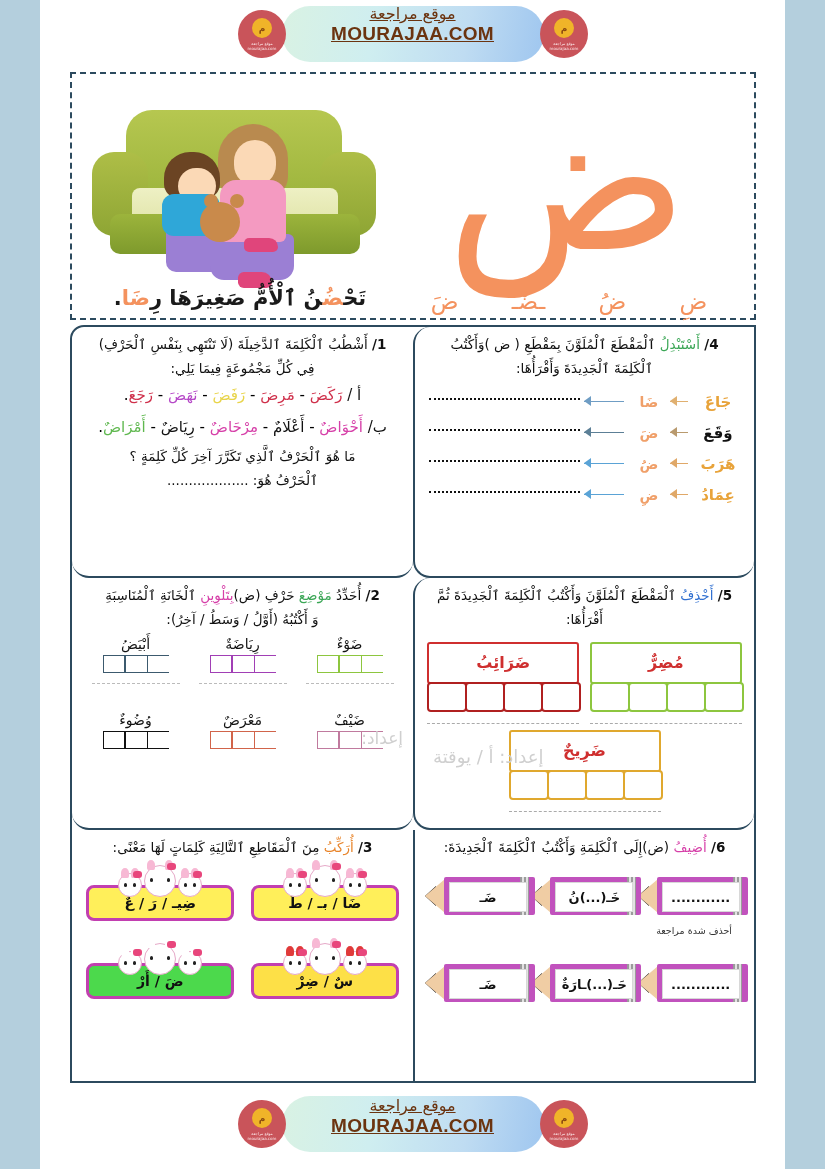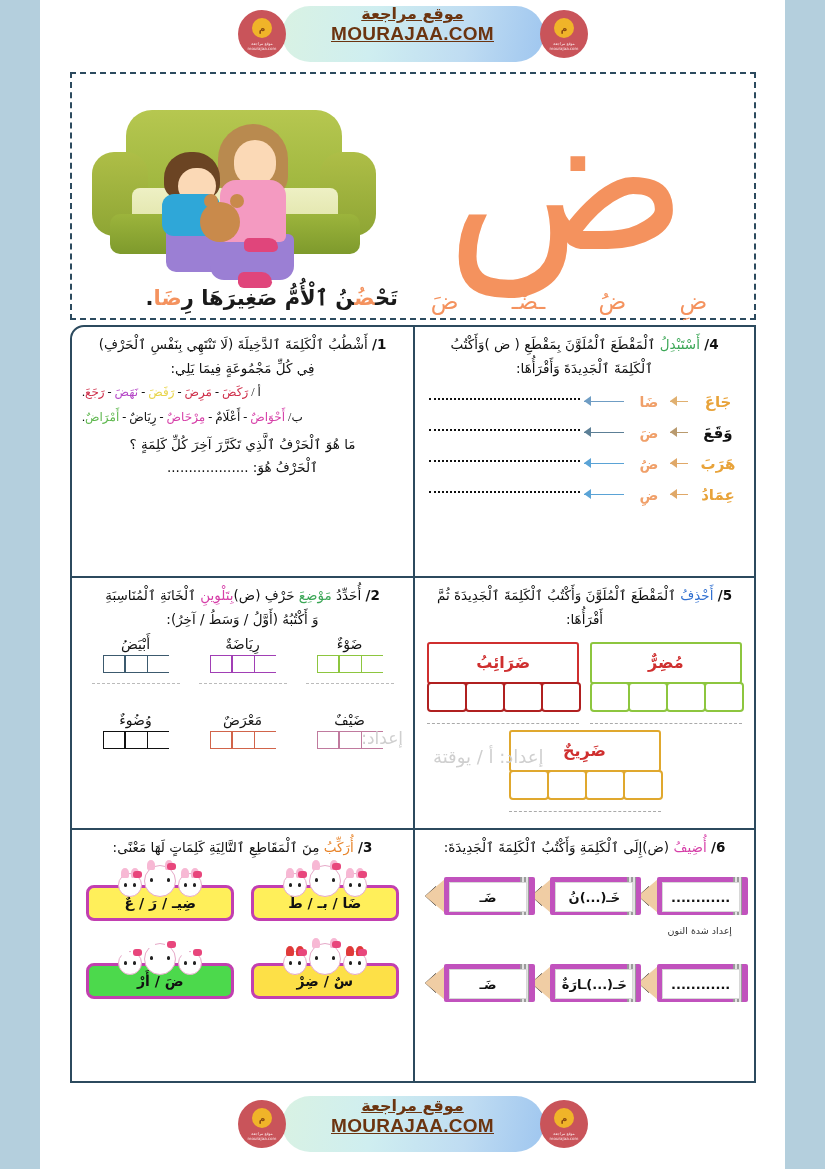--- a/index.html
+++ b/index.html
@@ -32,7 +32,7 @@
   }
   .banner.bottom .banner-text{top:9px;}
   .banner-text .ar{
-    font-size:16px;font-weight:bold;text-decoration:underline;
+    font-size:16px;font-weight:normal;text-decoration:underline;
     letter-spacing:.5px;display:block;
   }
   .banner-text .en{

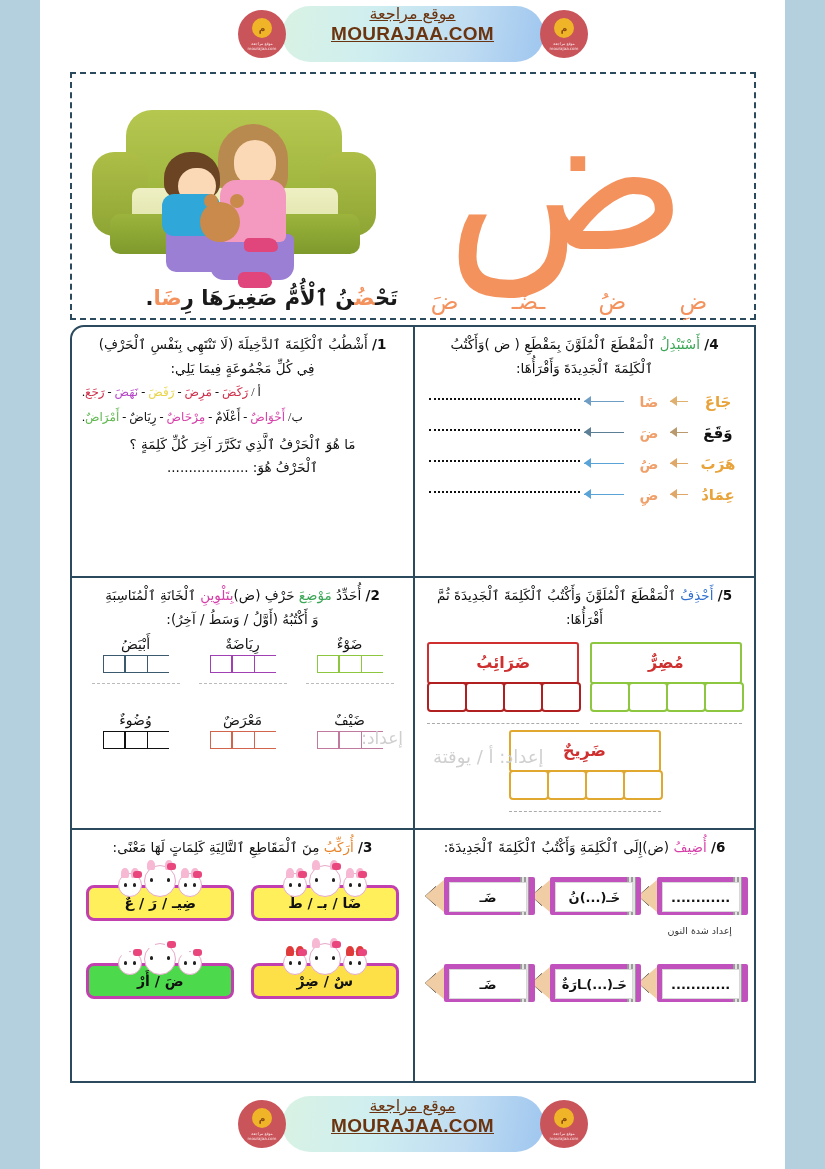--- a/index.html
+++ b/index.html
@@ -100,7 +100,7 @@
   }
   .sentence{
     position:absolute;left:10px;top:212px;width:316px;
-    text-align:right;font-size:21px;font-weight:bold;color:#1a1a1a;
+    text-align:center;font-size:21px;font-weight:bold;color:#1a1a1a;
     direction:rtl;
   }
   .sentence .hl{color:#f4925e;}

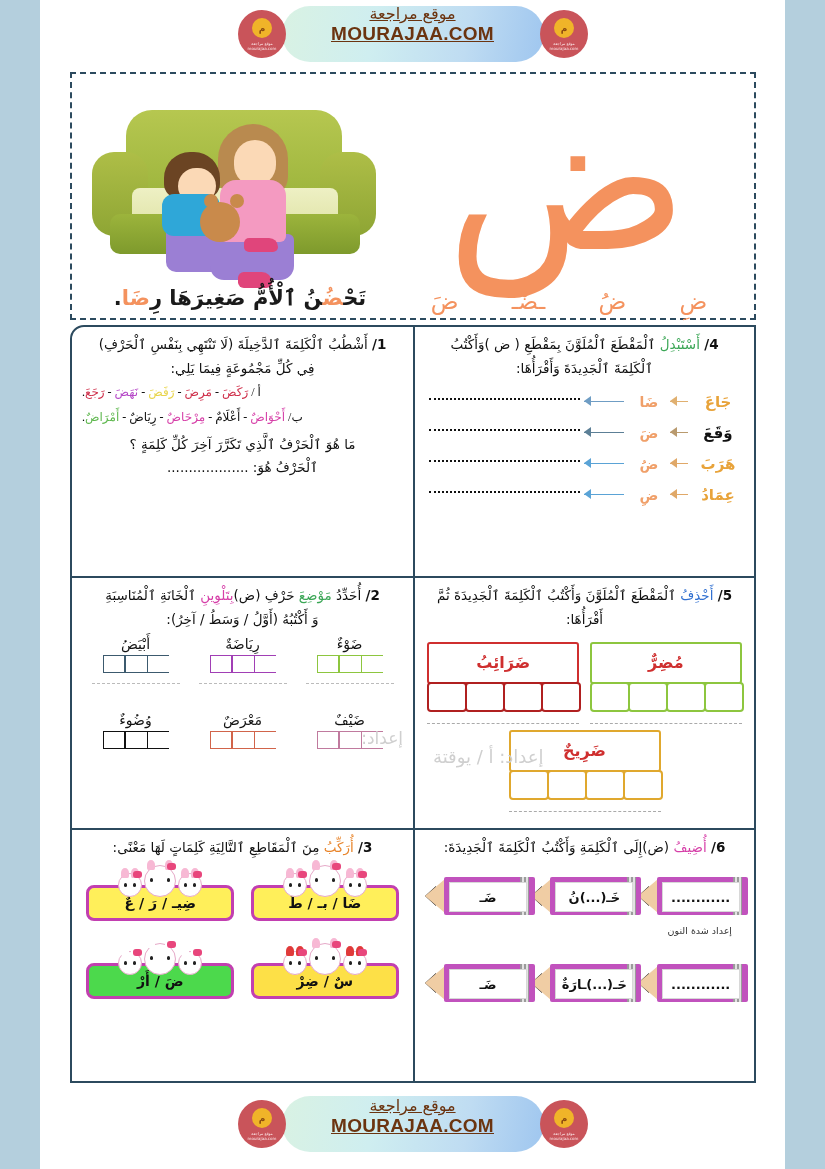--- a/index.html
+++ b/index.html
@@ -117,7 +117,7 @@
     direction:rtl;overflow:hidden;
   }
   .cell.bl{border-left:2px solid #2c4a5e;}
-  .cell.bb{border-bottom:2px solid #2c4a5e;}
+  .cell.bb{border-bottom:2px solid #2c4a5e;border-radius:17px;}
   .q{
     font-size:13.5px;line-height:1.75;color:#111;text-align:center;
     direction:rtl;font-weight:500;

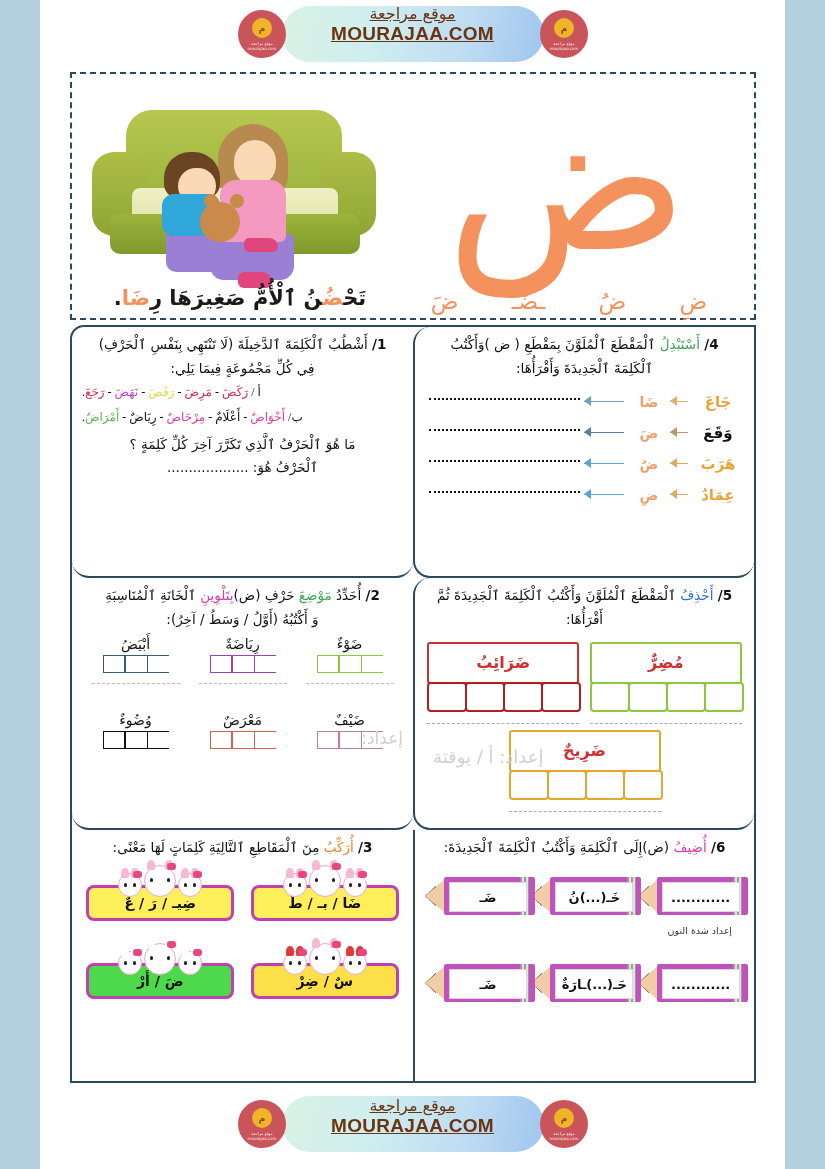--- a/index.html
+++ b/index.html
@@ -129,7 +129,7 @@
   .q .p{color:#d63fa8;}
 
   
-  .wordline{font-size:12px;line-height:2.1;text-align:left;direction:rtl;font-family:Liberation Serif, serif;}
+  .wordline{font-size:15px;line-height:2.1;text-align:center;direction:rtl;}
   .c-blk{color:#111;}
   .dots{letter-spacing:1px;}
 

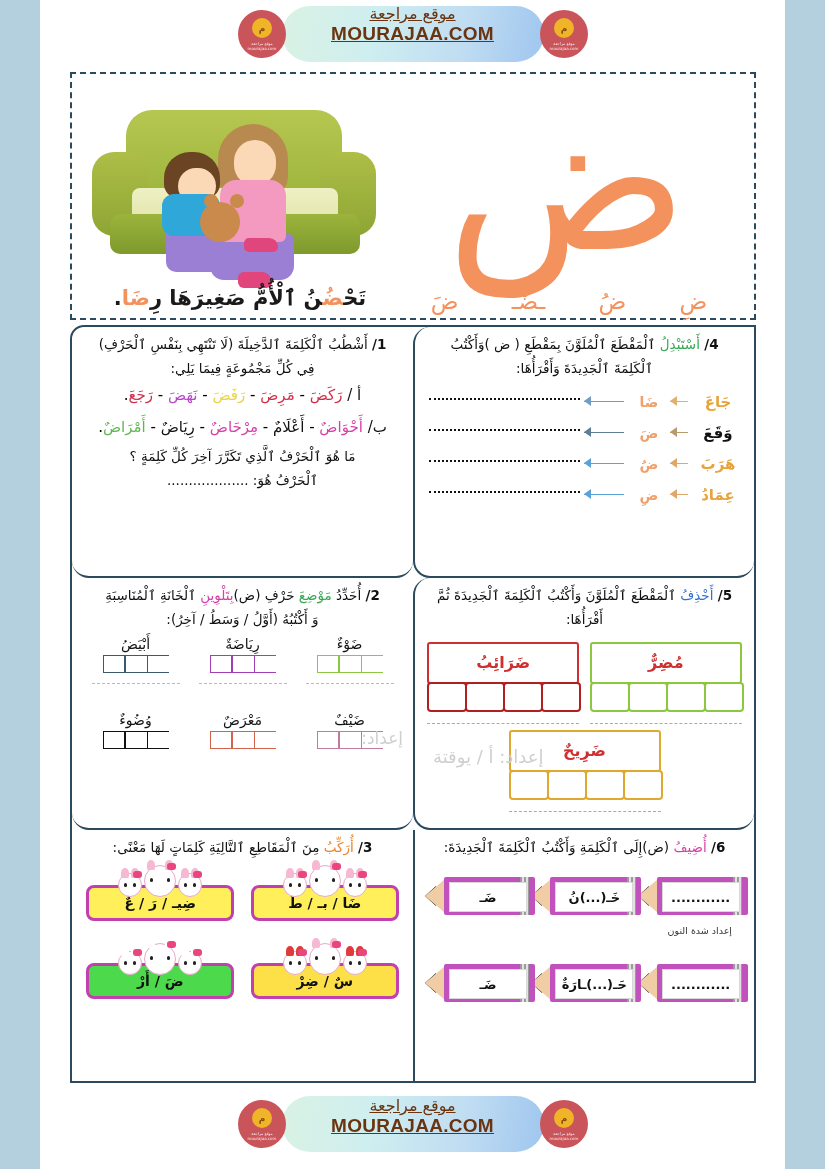--- a/index.html
+++ b/index.html
@@ -505,7 +505,7 @@
           <div class="panel">ضَـ</div>
         </div>
       </div>
-      <div class="note6" style="margin-top:6px;margin-right:12px;">إعداد شدة النون</div>
+      <div class="note6" style="margin-top:6px;margin-right:12px;">أحذف شدة مراجعة</div>
       <div style="display:flex;justify-content:space-between;margin-top:24px;">
         <div class="pencil">
           <div class="lead"></div>

